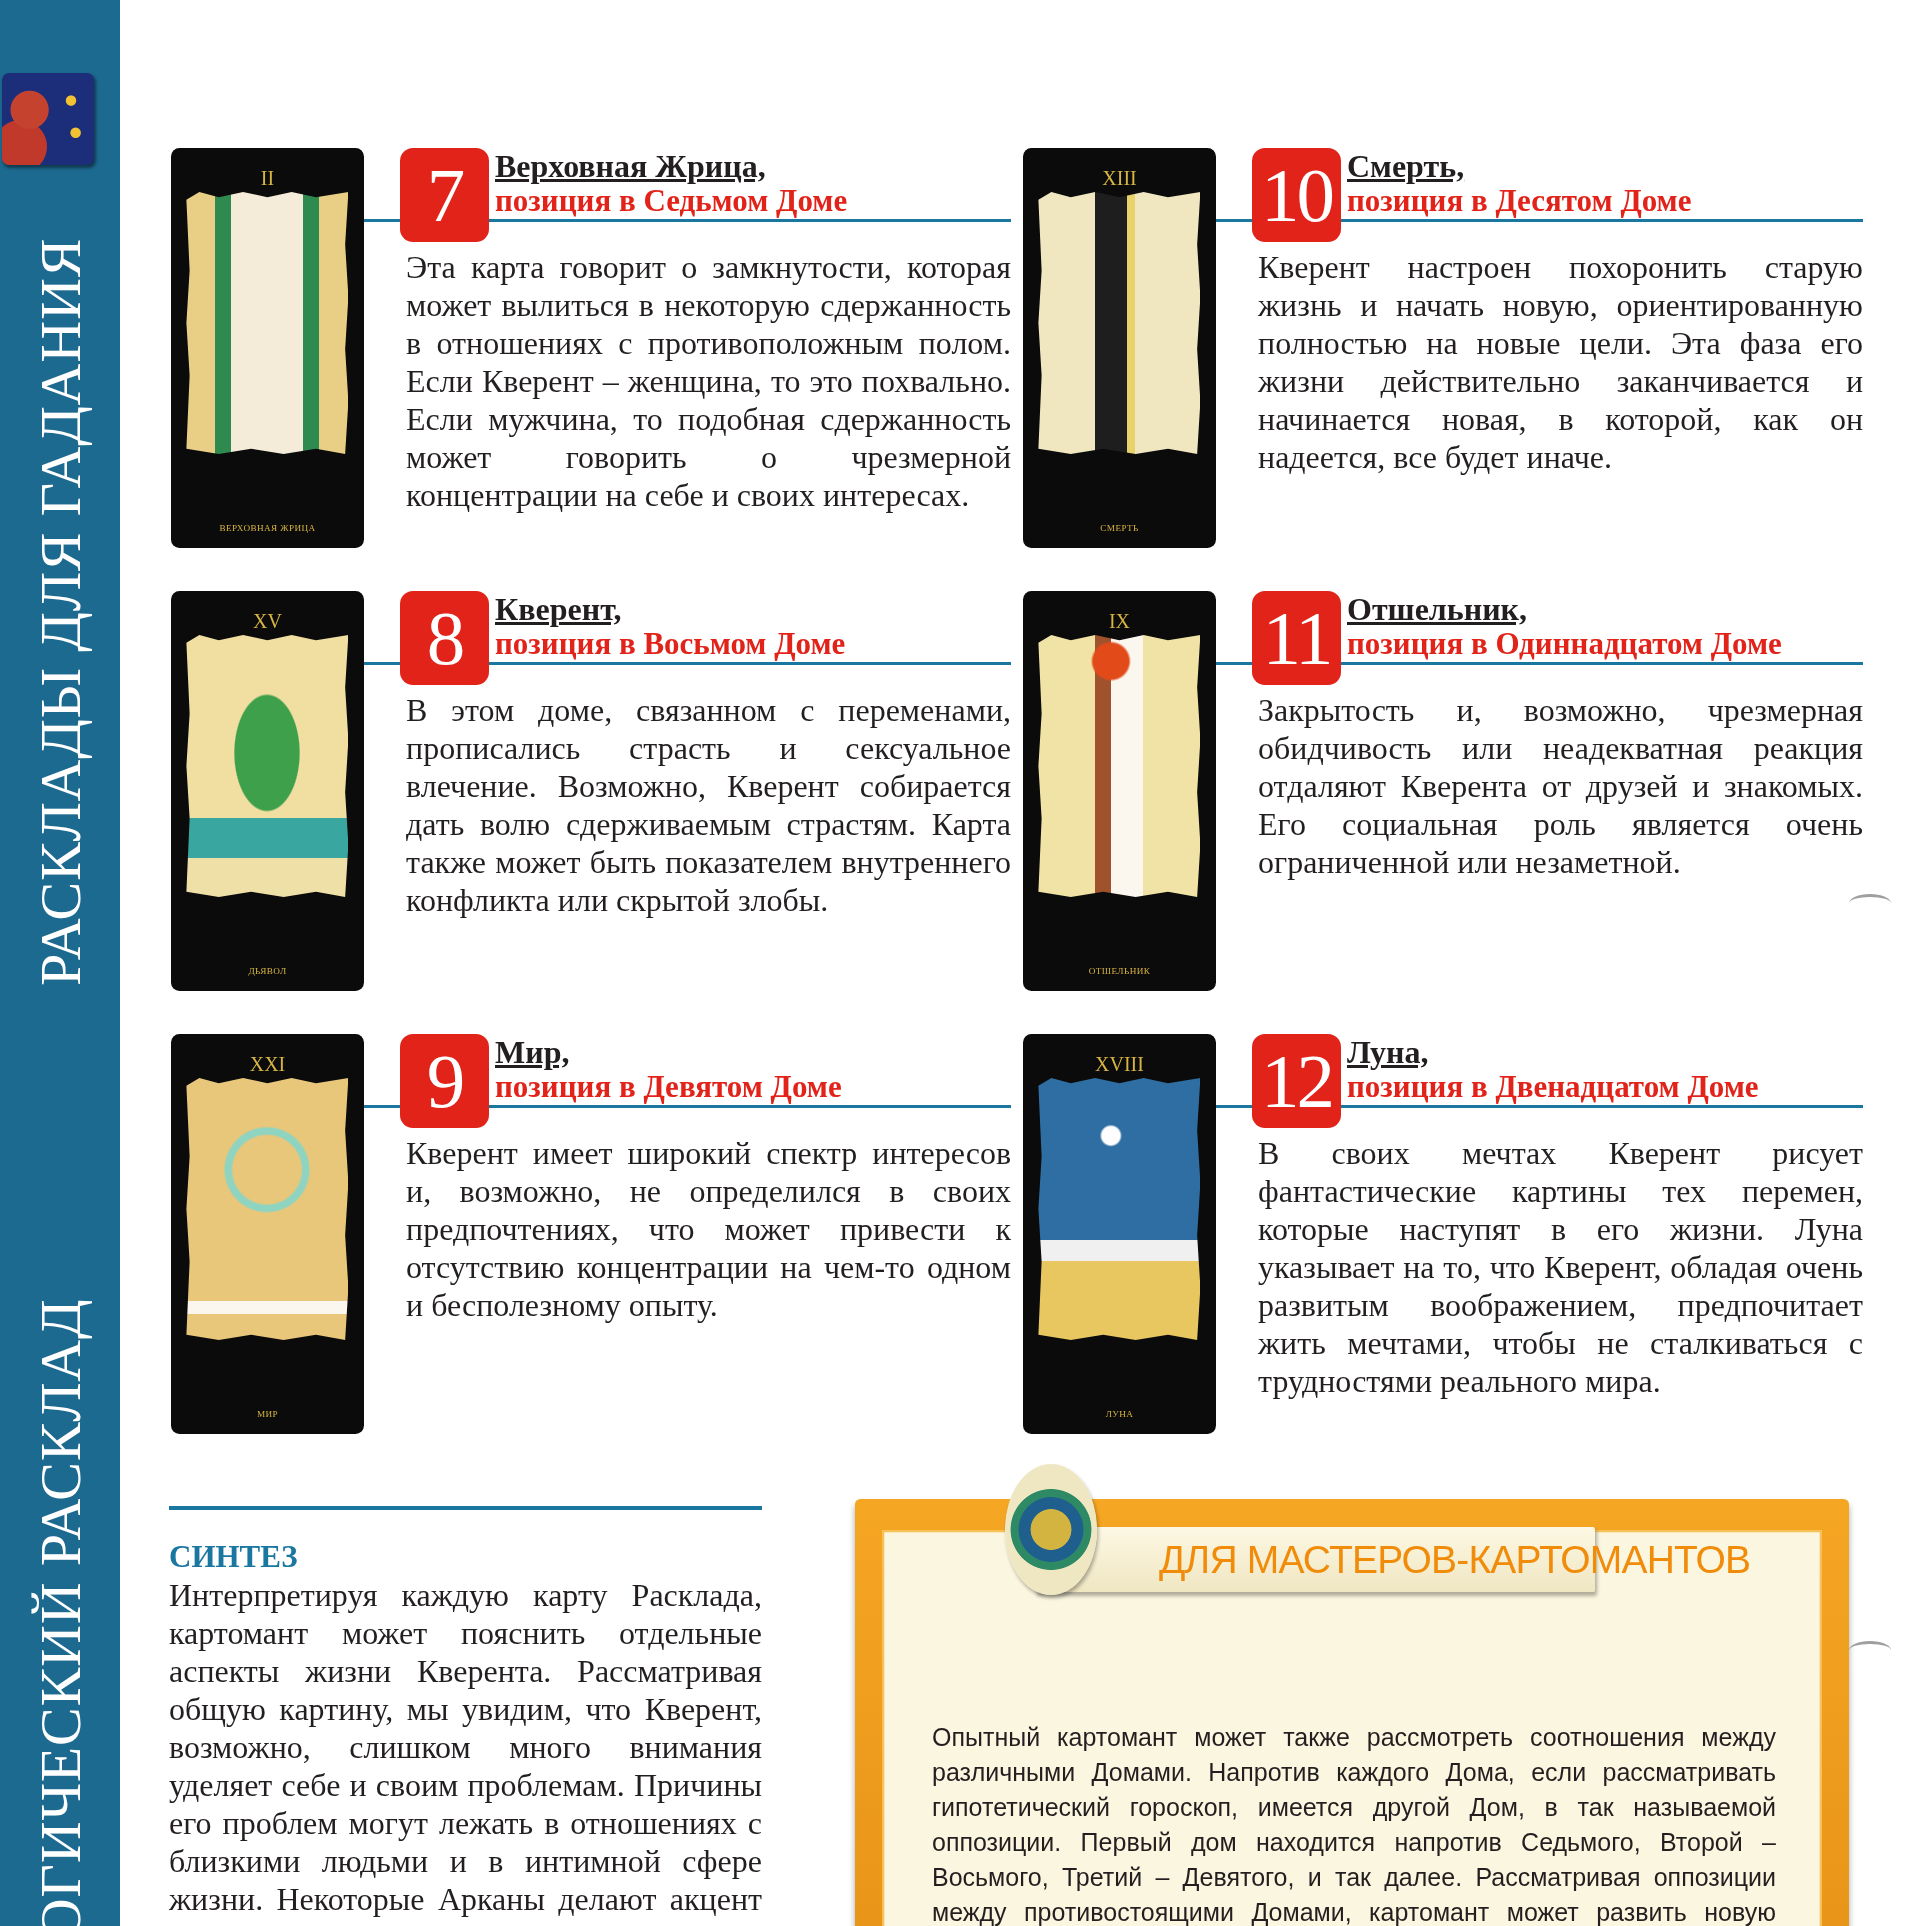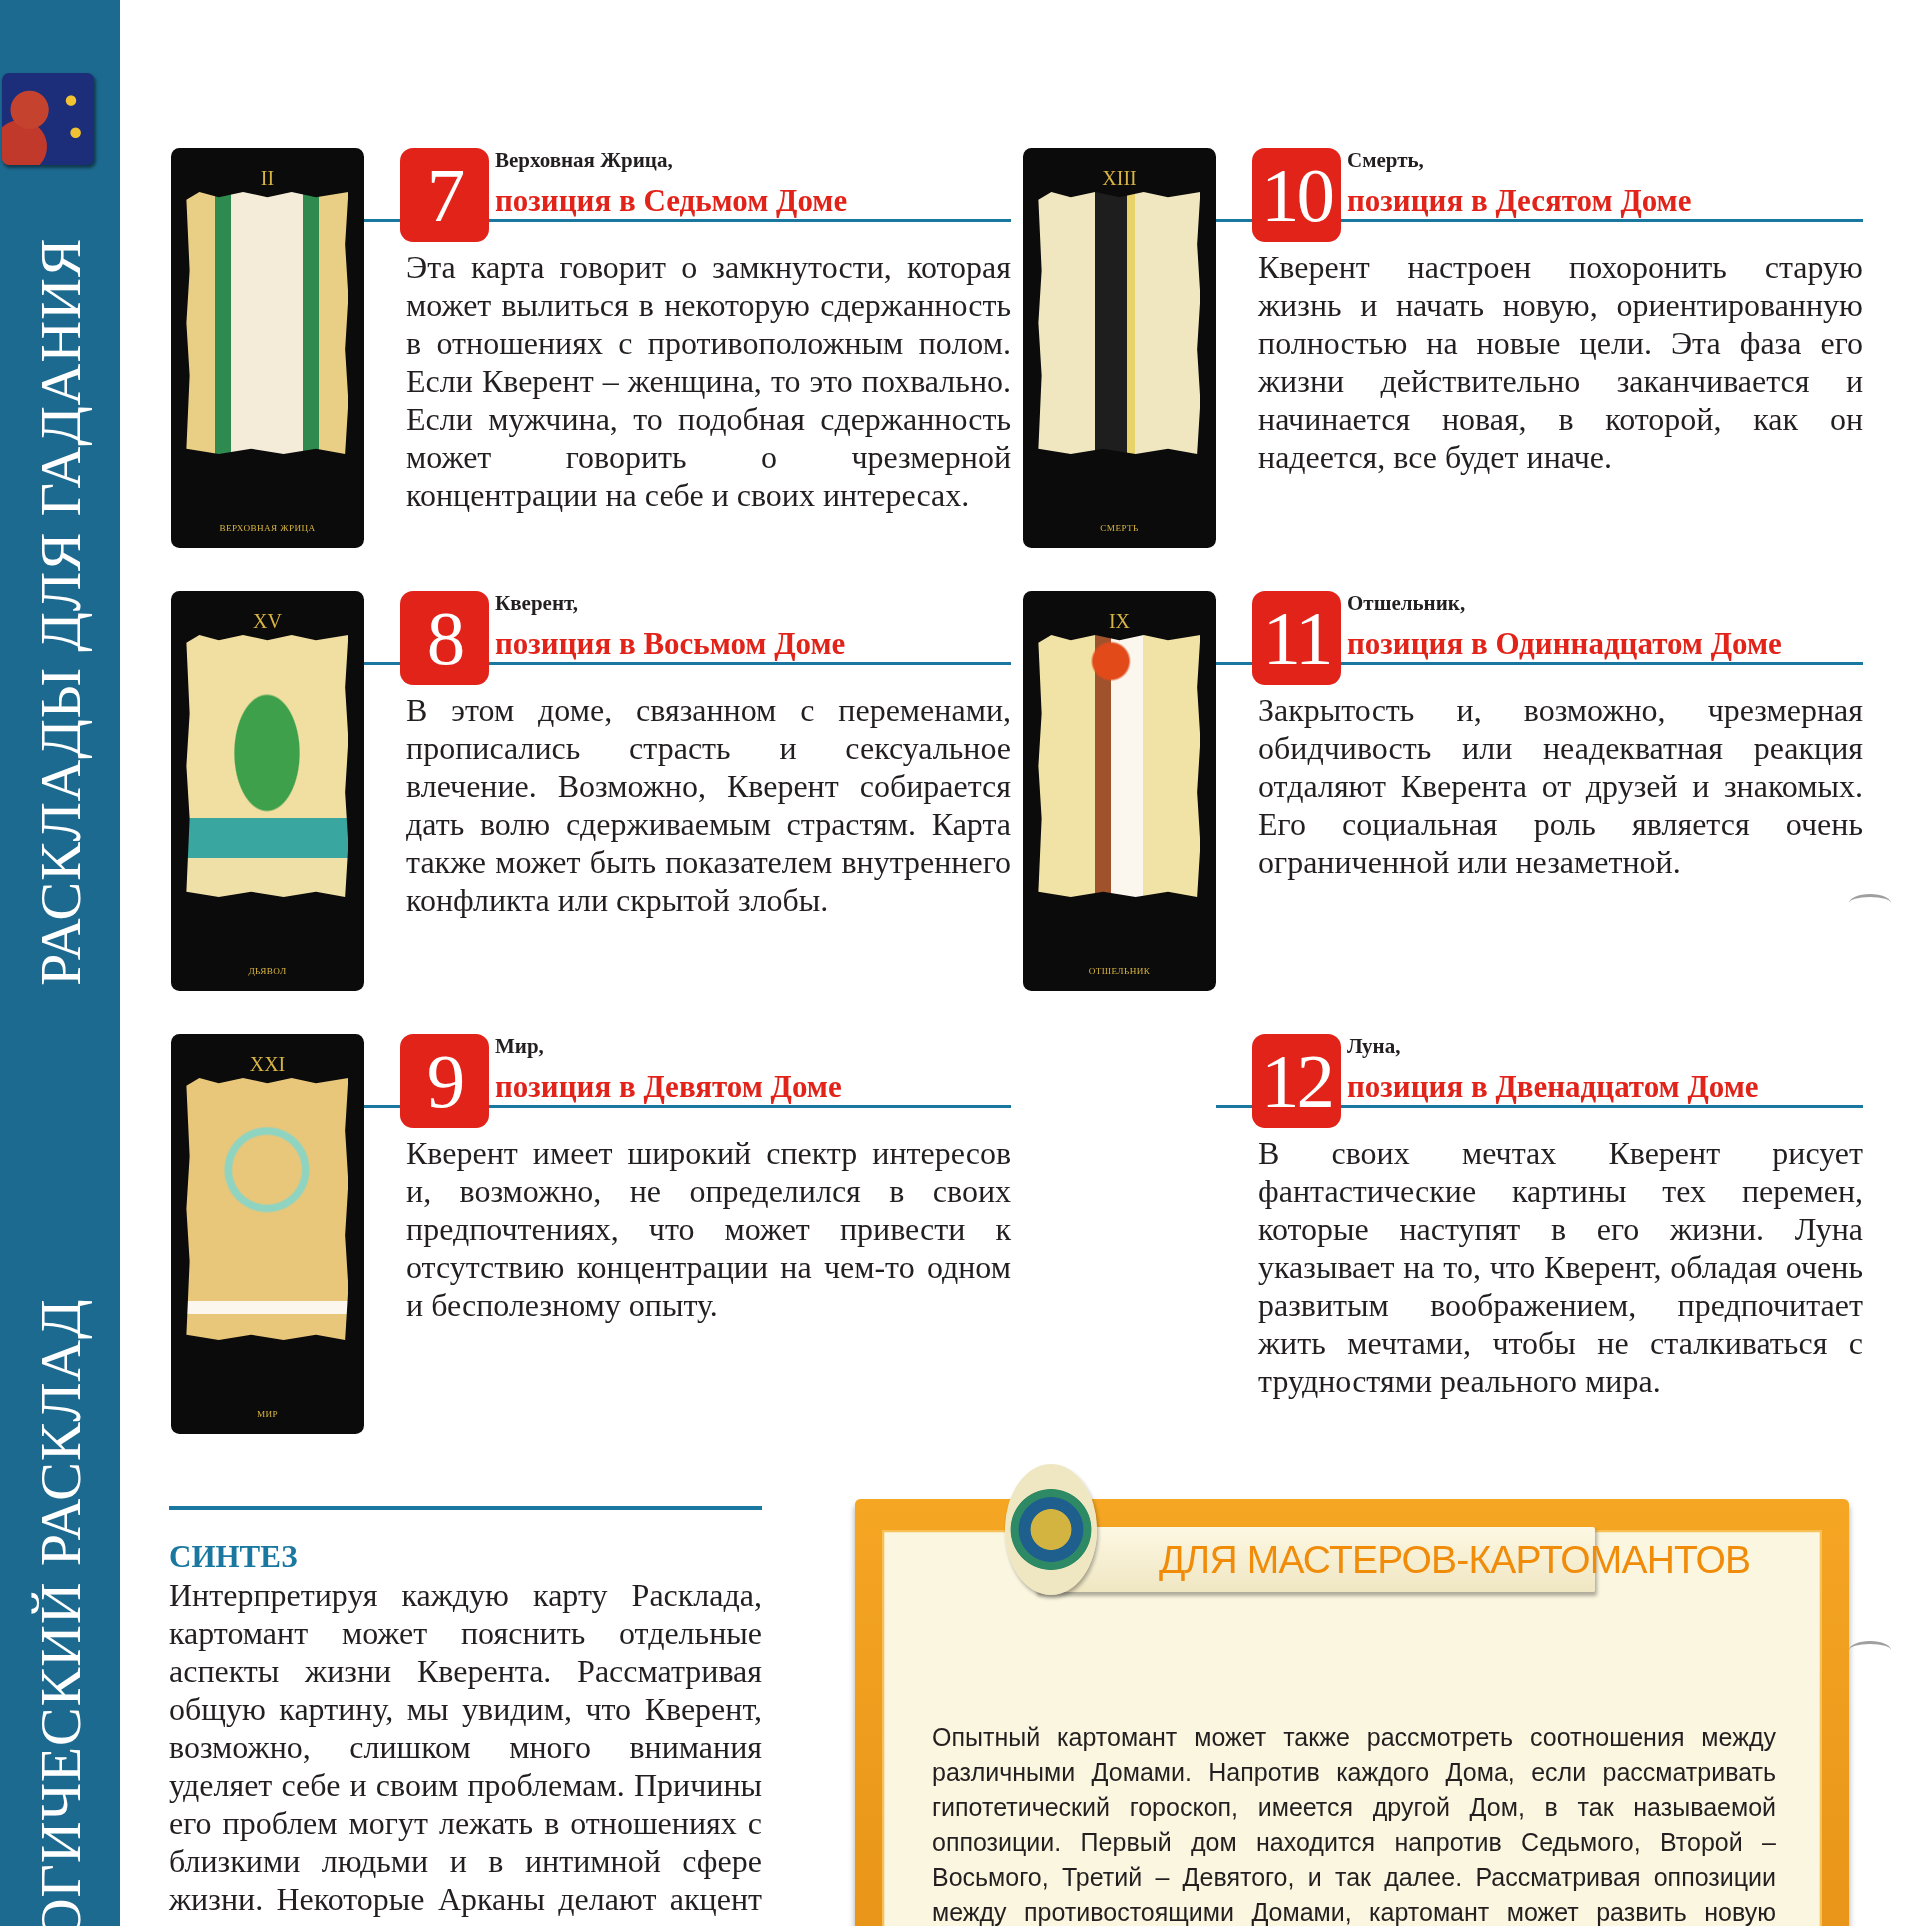--- a/index.html
+++ b/index.html
@@ -26,7 +26,7 @@
   .badge { position:absolute; left:229px; top:0; width:89px; height:94px; background:#e2231a; border-radius:13px;
          color:#fff; font-size:77px; line-height:94px; text-align:center; font-family:"Liberation Serif",serif; letter-spacing:-3.1px; }
   .rule { position:absolute; left:193px; top:71px; width:647px; height:3.1px; background:#1a78a0; }
-  .t1 { position:absolute; left:324px; top:0px; font-size:21px; font-weight:bold; color:#231f20; white-space:nowrap; }
+  .t1 { position:absolute; left:324px; top:0px; font-size:32px; font-weight:bold; color:#231f20; white-space:nowrap;text-decoration:underline; }
   .t2 { position:absolute; left:324px; top:35px; font-size:31px; font-weight:bold; color:#e2231a; white-space:nowrap; }
   .body { position:absolute; left:235px; top:100px; width:605px; font-size:32px; line-height:38px; text-align:justify; }
 

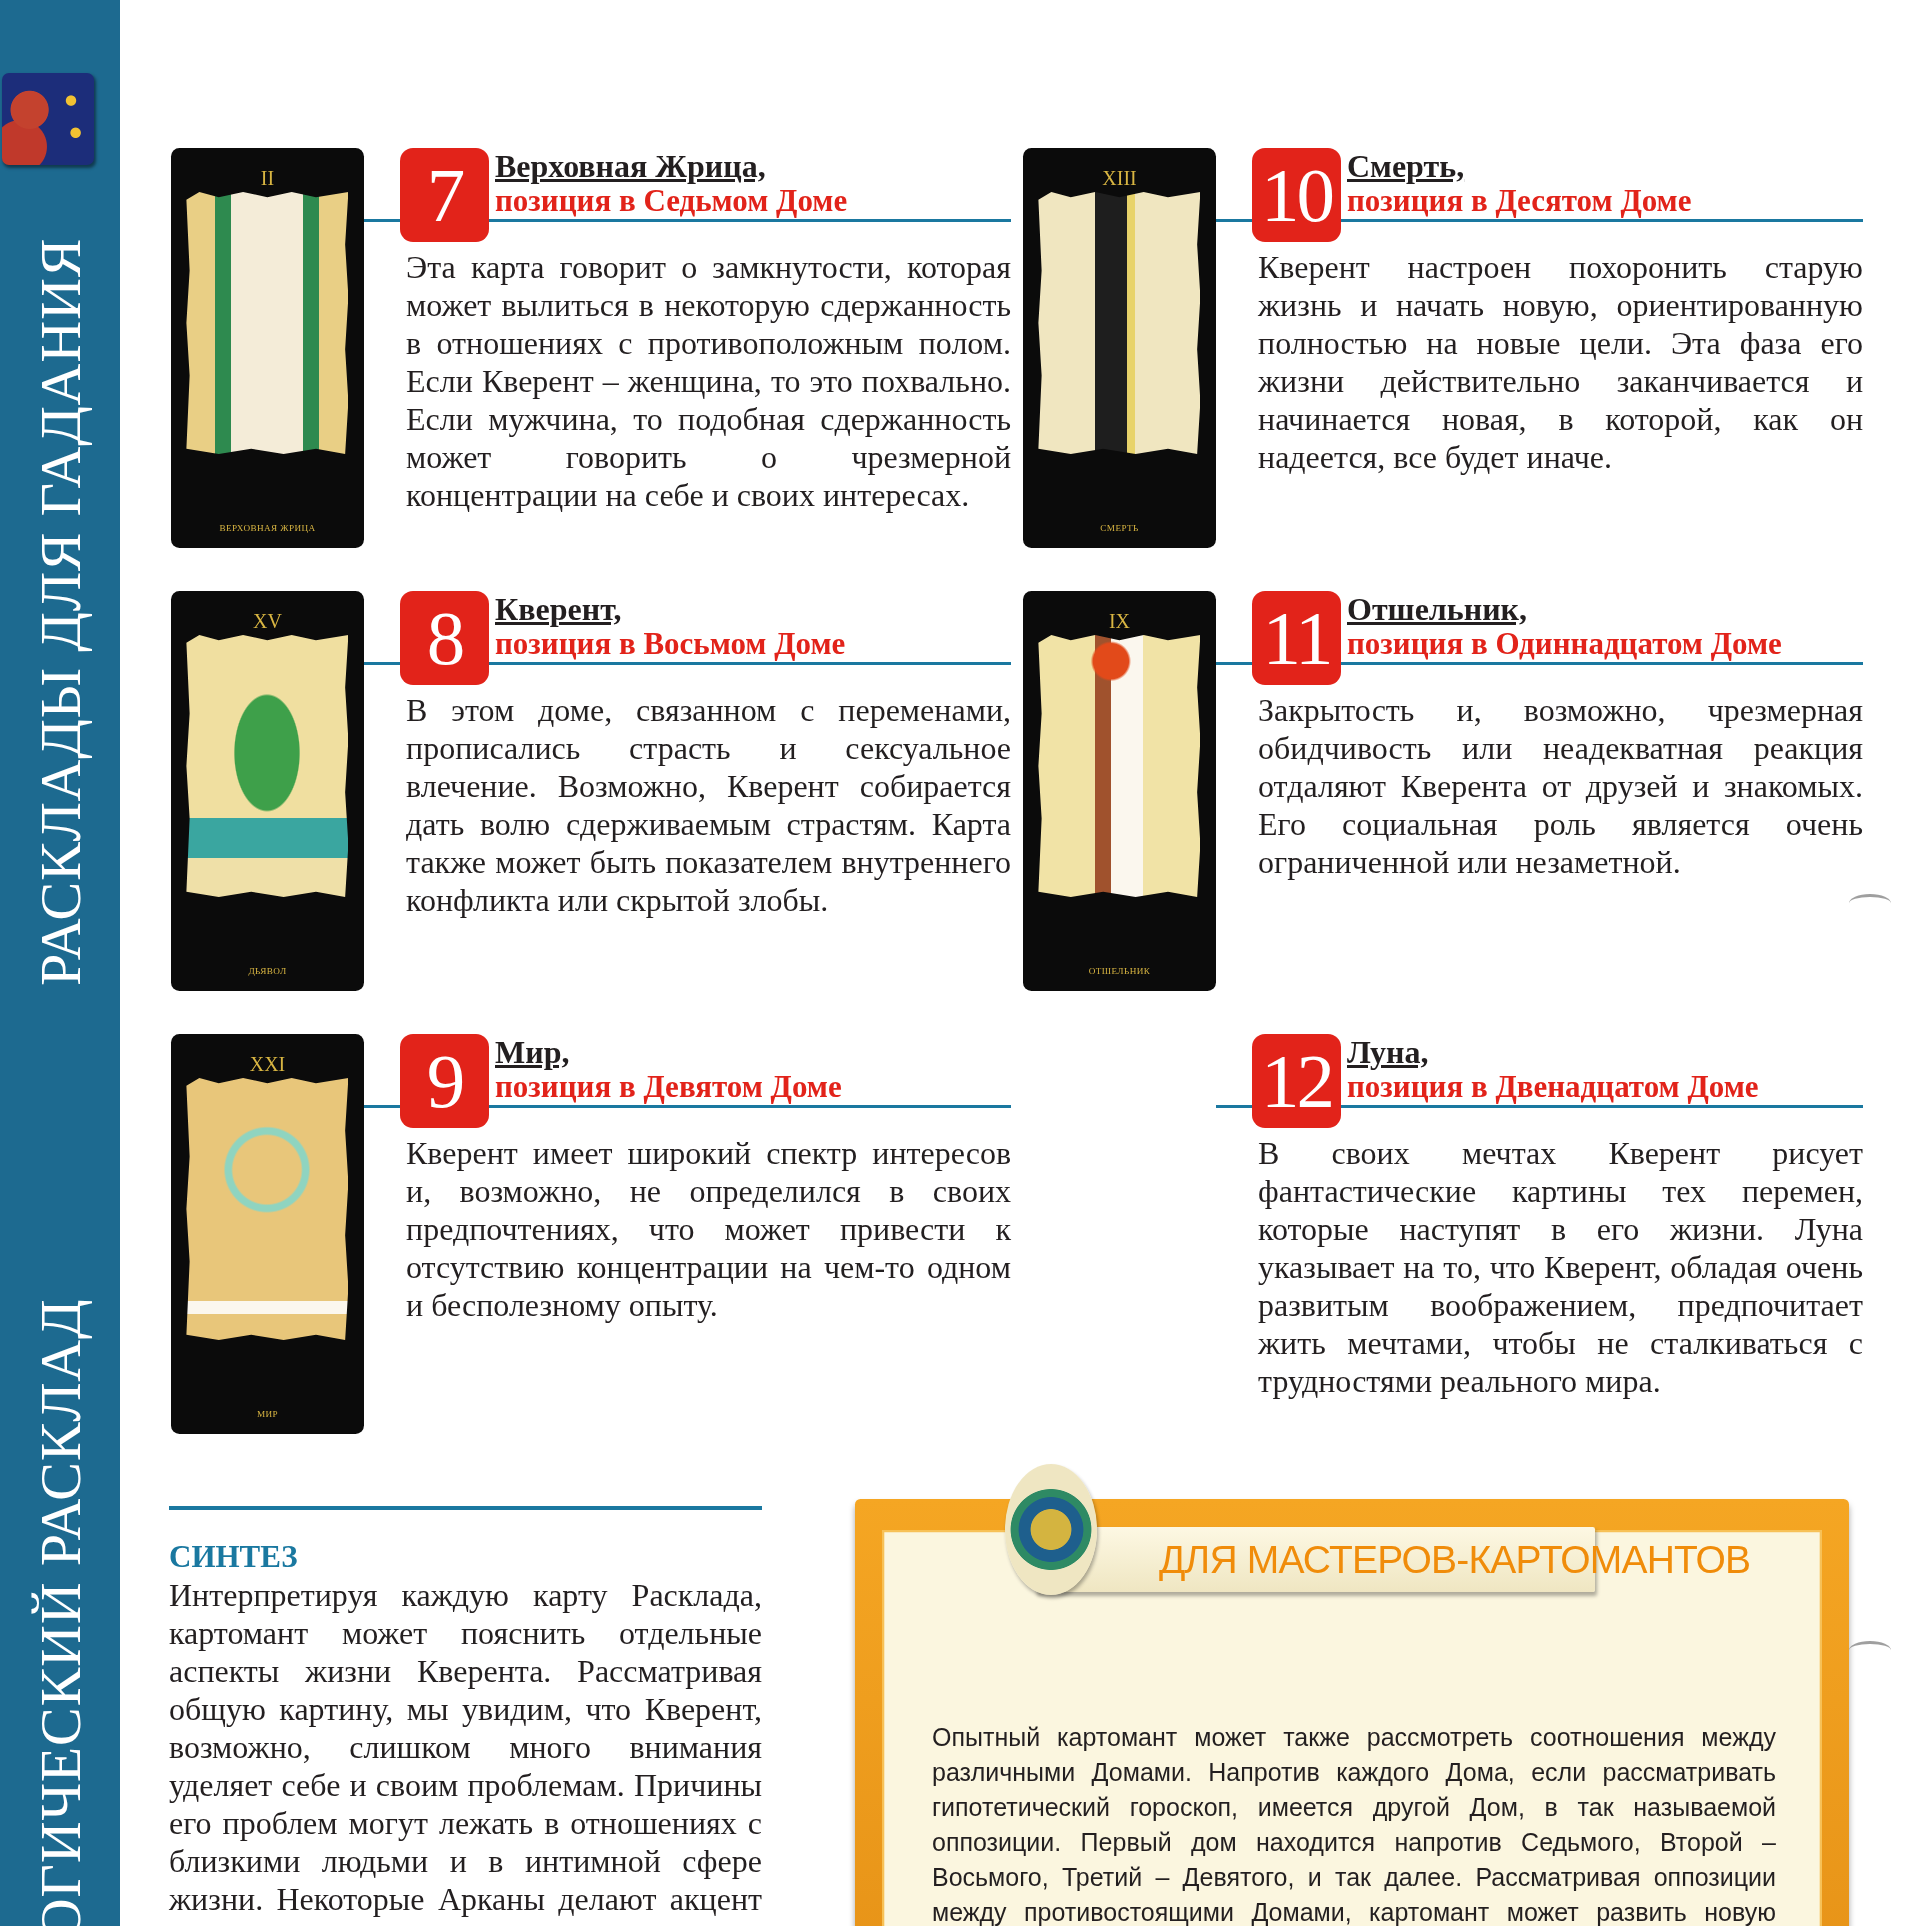--- a/index.html
+++ b/index.html
@@ -124,6 +124,11 @@
 </div>
 
 <div class="entry" style="left:1023px; top:1034px;">
+  <div class="card">
+    <div class="roman">XVIII</div>
+    <div class="art" style="background:radial-gradient(circle at 45% 22%,#ffffff 0 4%,transparent 5%),linear-gradient(#2f6ea3 0 62%,#f0f0f0 62% 70%,#e8c660 70%);"></div>
+    <div class="name">ЛУНА</div>
+  </div>
   <div class="rule"></div>
   <div class="badge">12</div>
   <div class="t1">Луна,</div>

